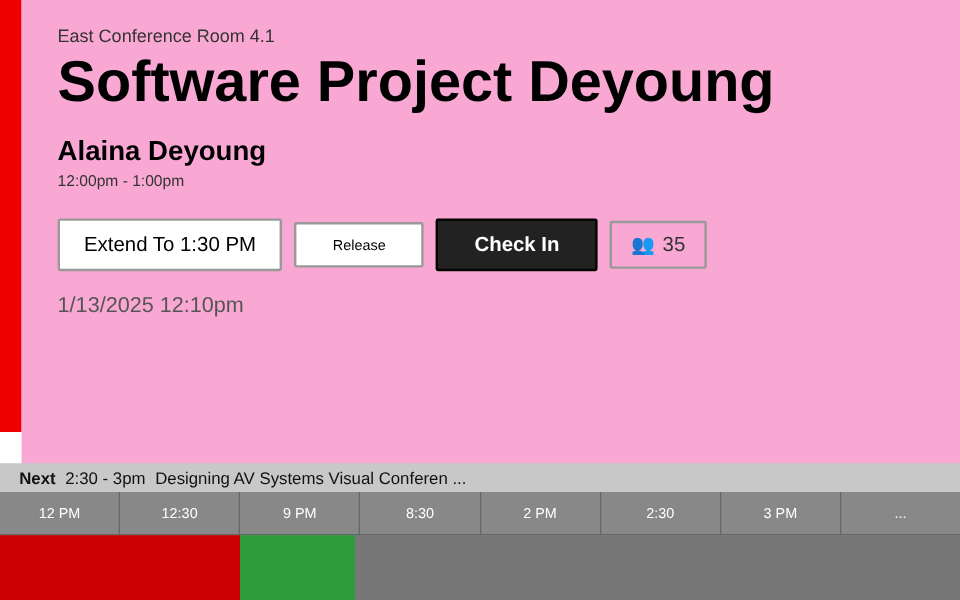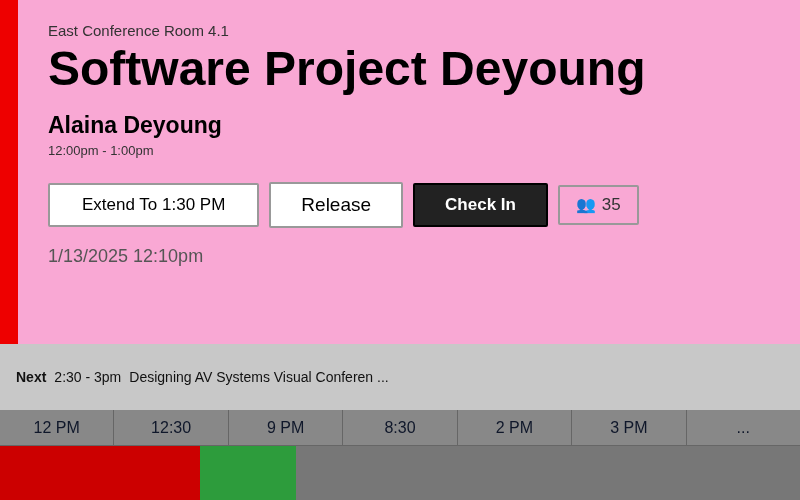--- a/index.html
+++ b/index.html
@@ -69,7 +69,7 @@
     }
 
     .btn-extend {
-      padding: 10px 32px;
+      padding: 10px 20px;
       font-size: 17px;
       border: 2px solid #999;
       background: #fff;

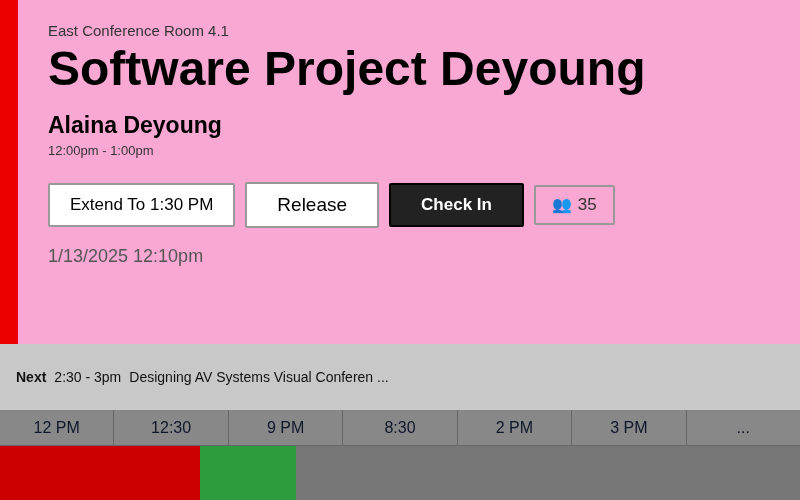--- a/index.html
+++ b/index.html
@@ -81,7 +81,7 @@
 
     .btn-release {
       padding: 10px 30px;
-      font-size: 19px;
+      font-size: 12px;
       border: 2px solid #999;
       background: #fff;
       cursor: pointer;

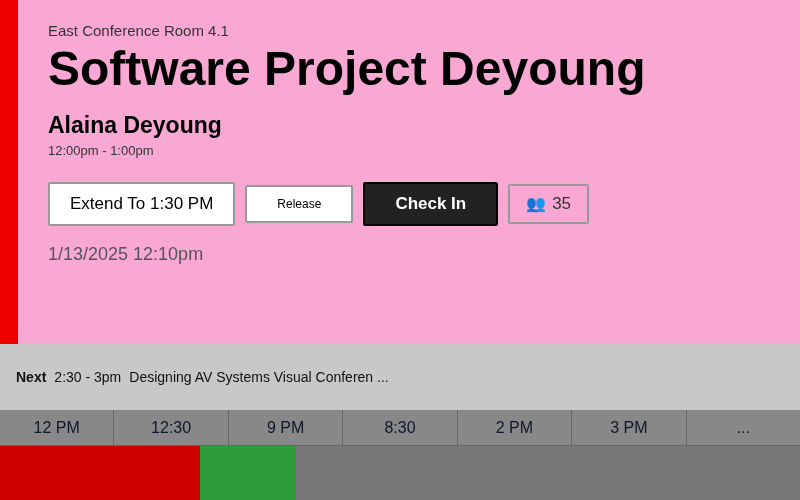--- a/index.html
+++ b/index.html
@@ -130,7 +130,7 @@
       left: 0;
       right: 0;
       background: #c8c8c8;
-      padding: 25px 16px;
+      padding: 4px 16px;
       font-size: 14px;
       color: #111;
       display: flex;

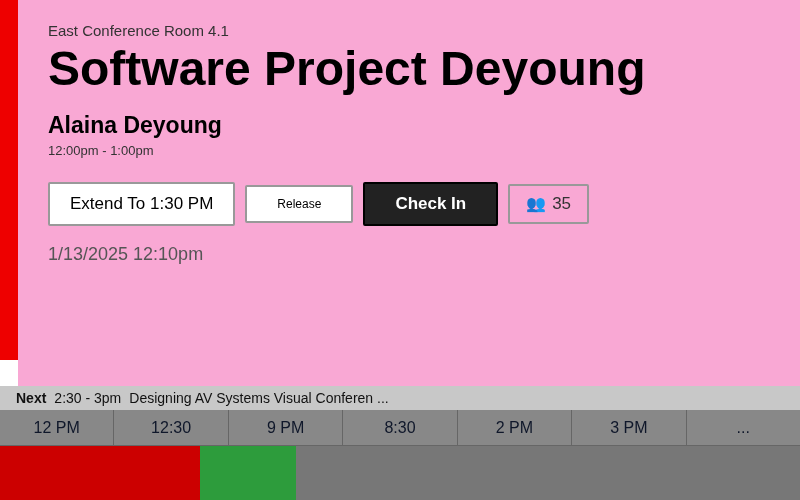--- a/index.html
+++ b/index.html
@@ -164,8 +164,8 @@
     .timeline-slot {
       flex: 1;
       text-align: center;
-      font-size: 16px;
-      color: #0f172a;
+      font-size: 12px;
+      color: #ffffff;
       font-weight: 500;
       border-right: 1px solid #666;
       line-height: 36px;

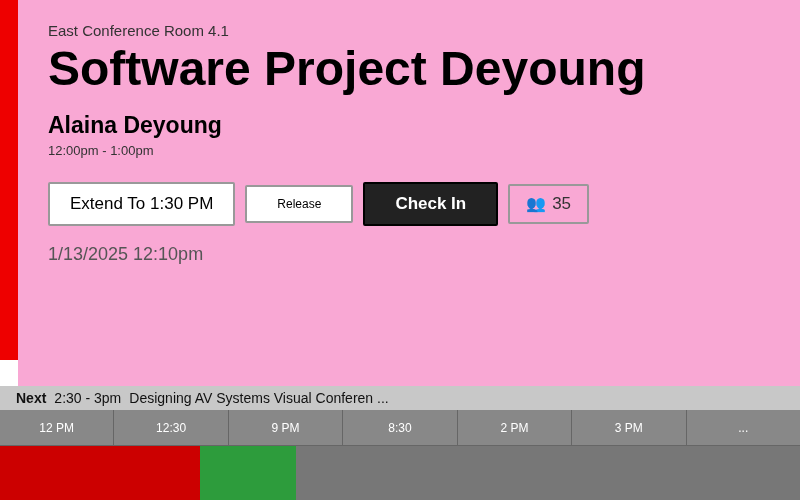--- a/index.html
+++ b/index.html
@@ -249,6 +249,7 @@
       <div class="timeline-slot">9 PM</div>
       <div class="timeline-slot">8:30</div>
       <div class="timeline-slot">2 PM</div>
+      <div class="timeline-slot">2:30</div>
       <div class="timeline-slot">3 PM</div>
       <div class="timeline-slot">...</div>
     </div>

